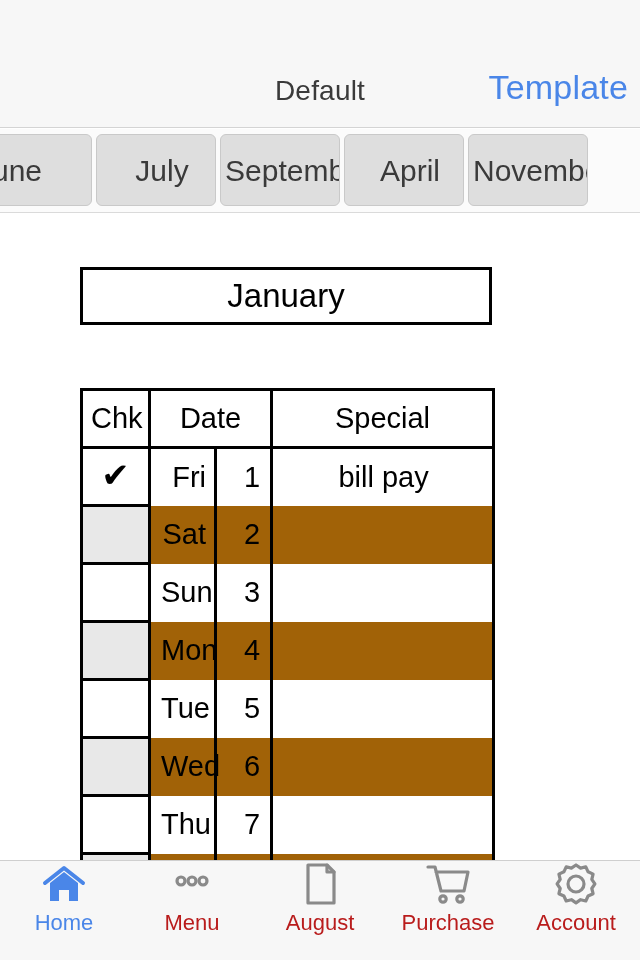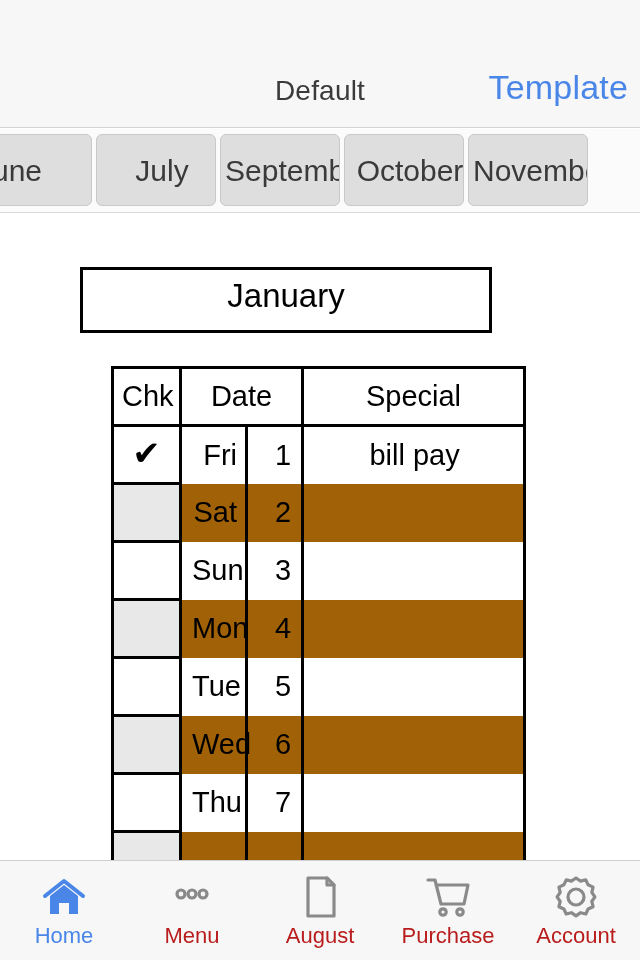--- a/index.html
+++ b/index.html
@@ -148,7 +148,7 @@
   </div>
 
   <div class="monthbar">
-    <div class="monthtrack" id="monthtrack"><div class="monthtab wide"><span>June</span></div><div class="monthtab"><span>July</span></div><div class="monthtab wide"><span>September</span></div><div class="monthtab"><span>October</span></div><div class="monthtab wide"><span>November</span></div></div>
+    <div class="monthtrack" id="monthtrack"><div class="monthtab wide"><span>June</span></div><div class="monthtab"><span>July</span></div><div class="monthtab wide"><span>September</span></div><div class="monthtab"><span>April</span></div><div class="monthtab wide"><span>November</span></div></div>
   </div>
 
   <div class="sheet">

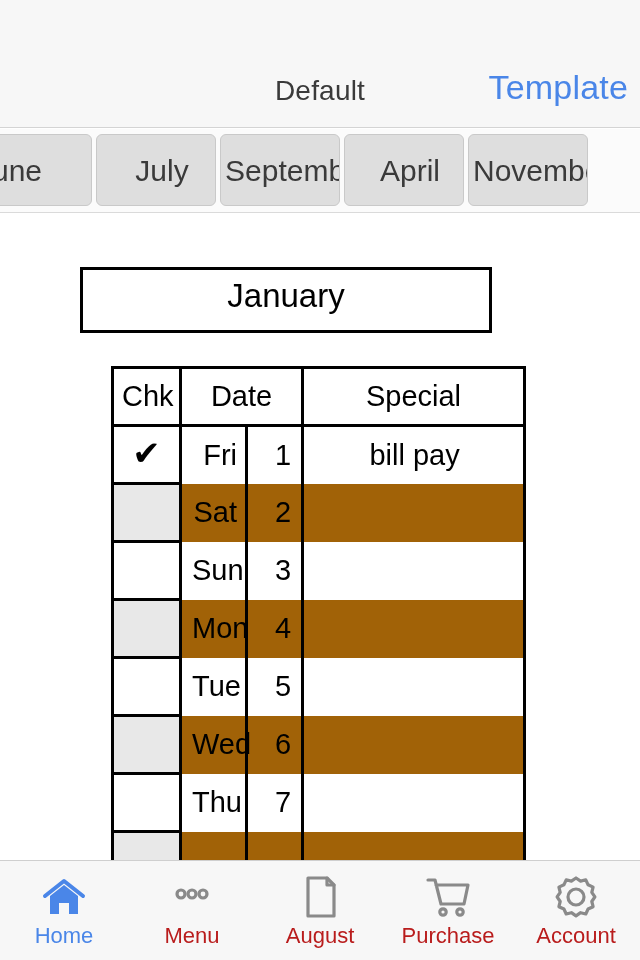--- a/index.html
+++ b/index.html
@@ -67,7 +67,7 @@
 
   .month-title-box {
     position:absolute; left:80px; top:53px;
-    width:412px; height:66px;
+    width:412px; height:58px;
     border:3px solid #000000;
     background:#ffffff;
   }

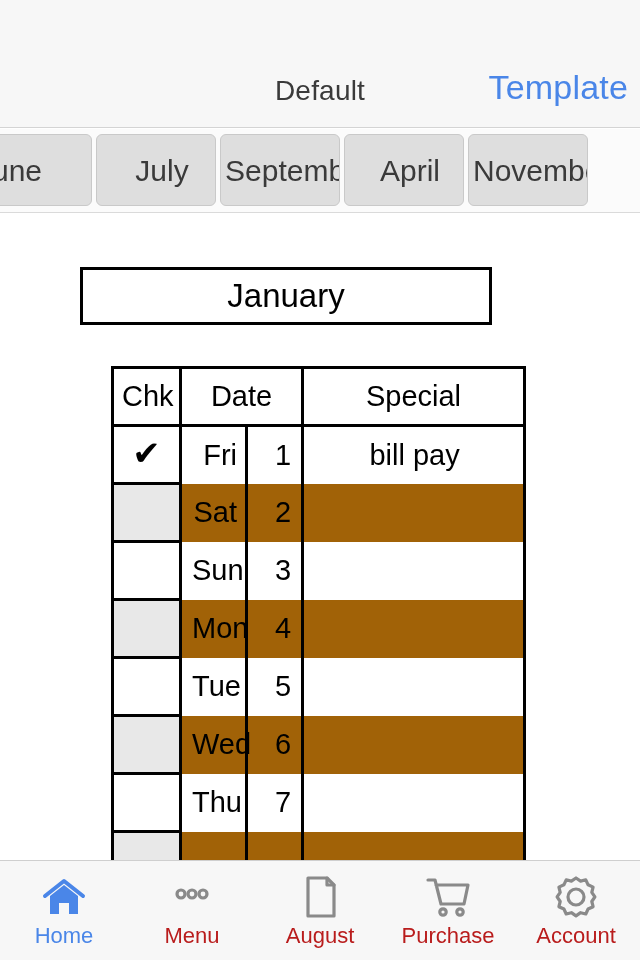--- a/index.html
+++ b/index.html
@@ -79,11 +79,10 @@
 
   
   .tbl {
-    position:absolute; left:80px; top:152px;
+    position:absolute; left:80px; top:174px;
     width:412px;
     border-collapse:collapse;
     table-layout:fixed;
-    margin-left:31px;
   }
   .tbl td, .tbl th {
     border:3px solid #000000;

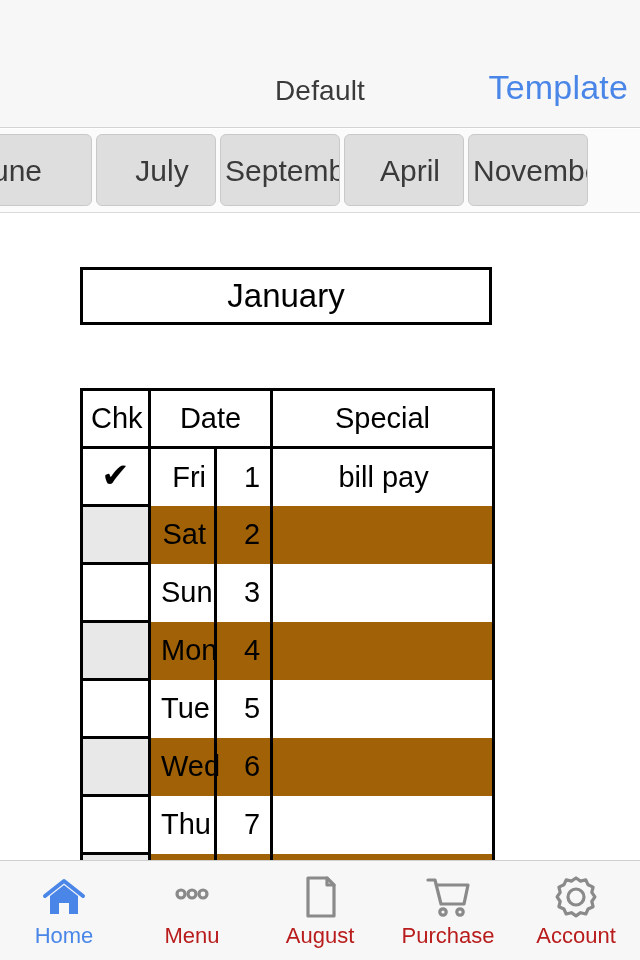--- a/index.html
+++ b/index.html
@@ -129,7 +129,7 @@
   }
   .tabitem {
     flex:1 1 0; display:flex; flex-direction:column;
-    align-items:center; justify-content:center;
+    align-items:center; justify-content:flex-start;
     gap:5px;
   }
   .tabicon { height:46px; display:flex; align-items:center; justify-content:center; }

